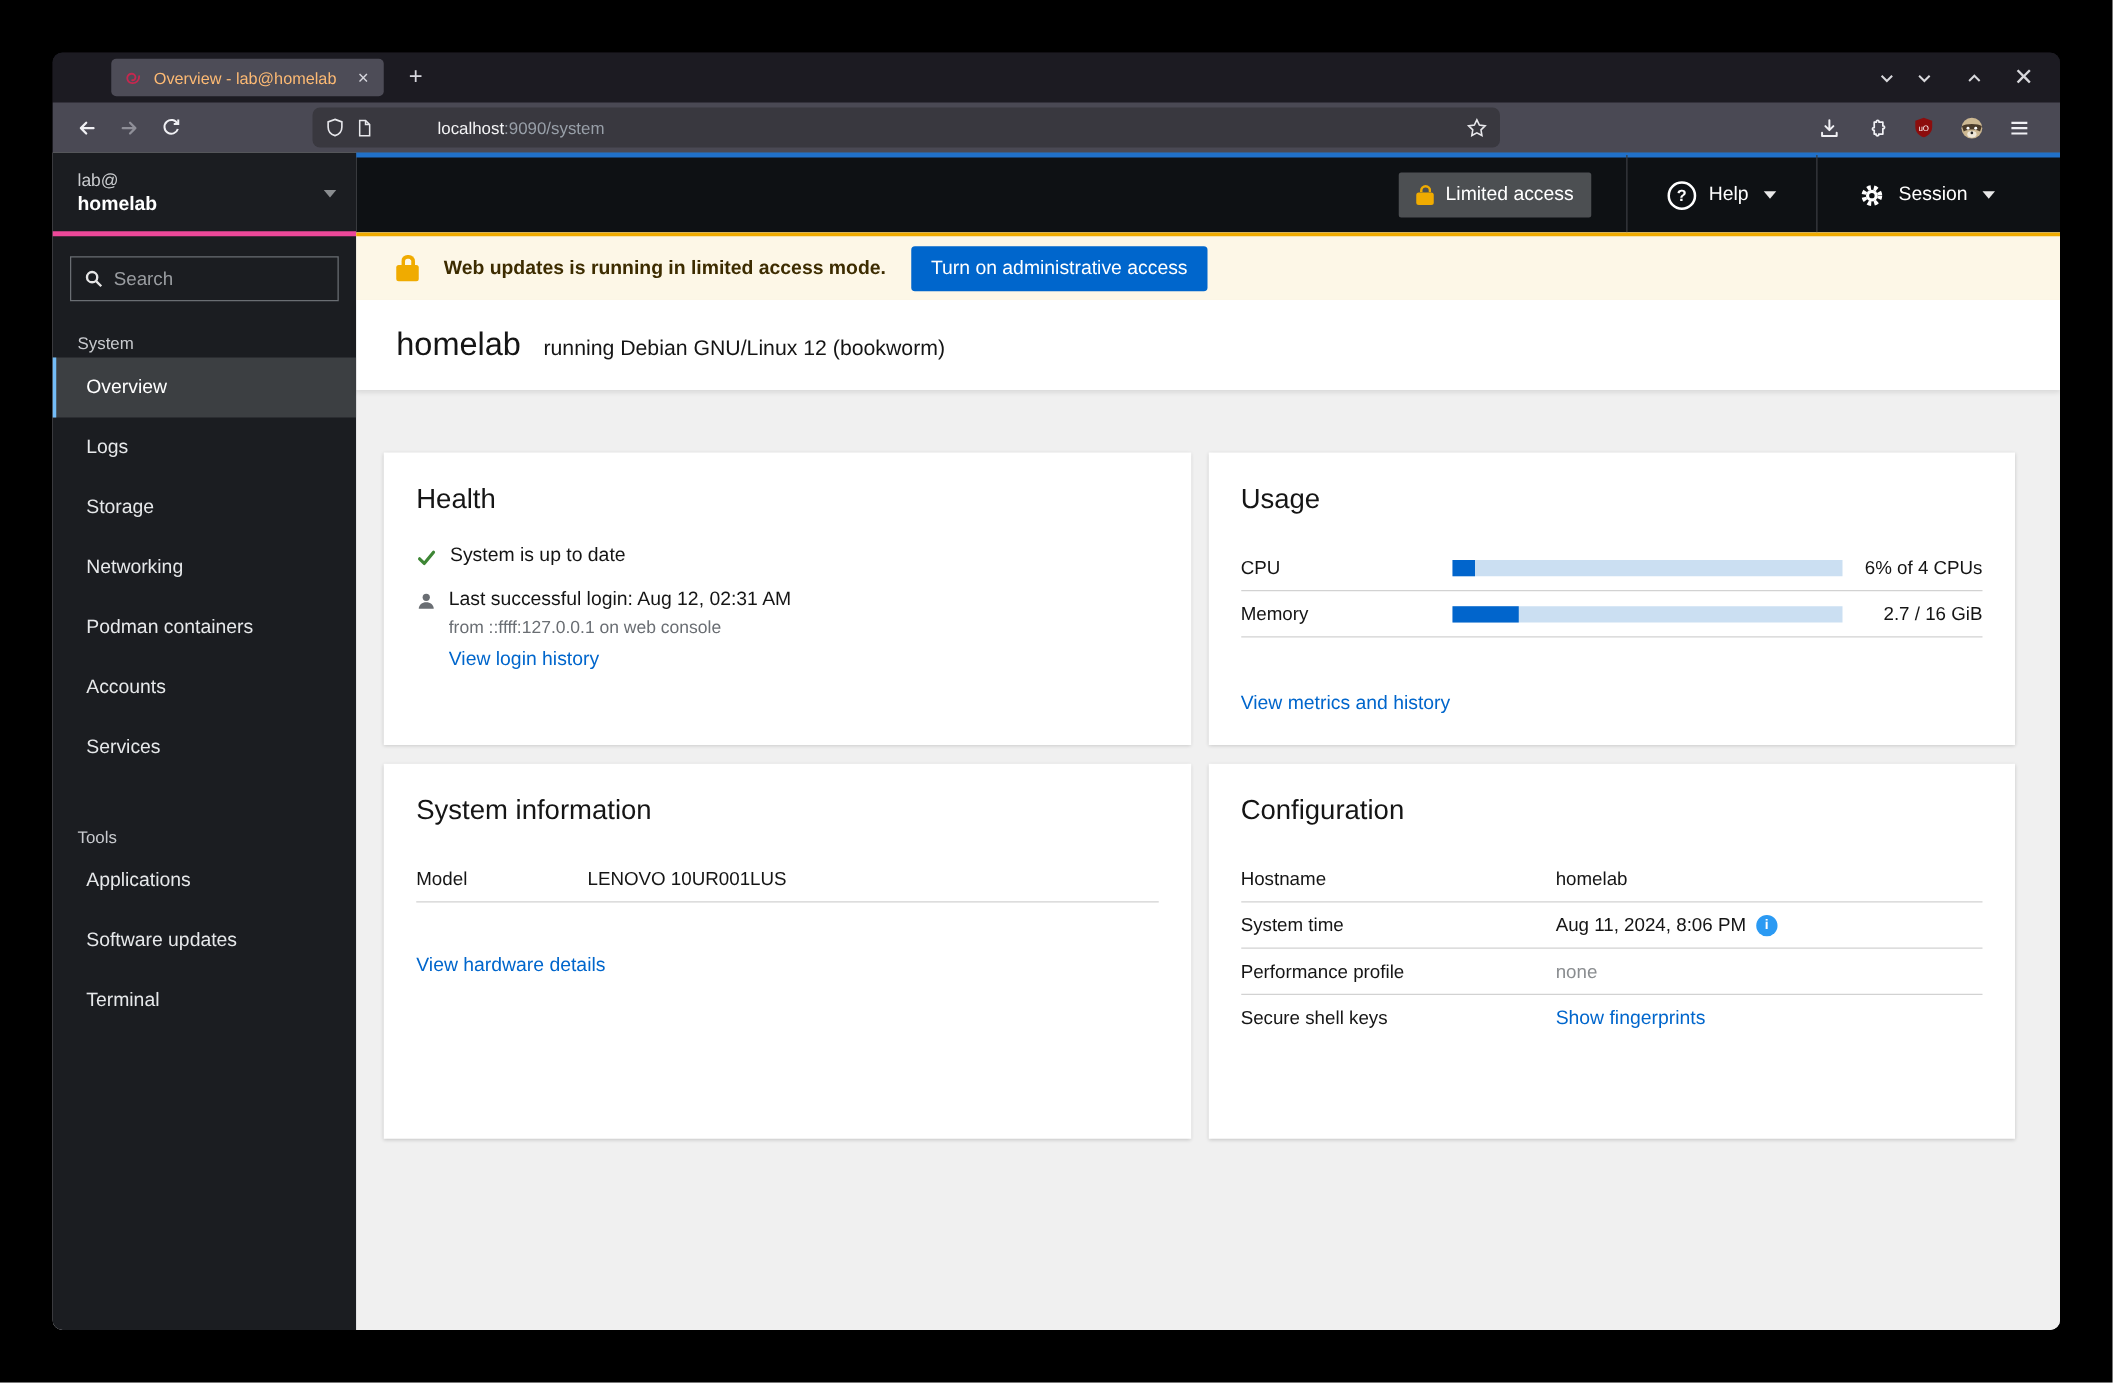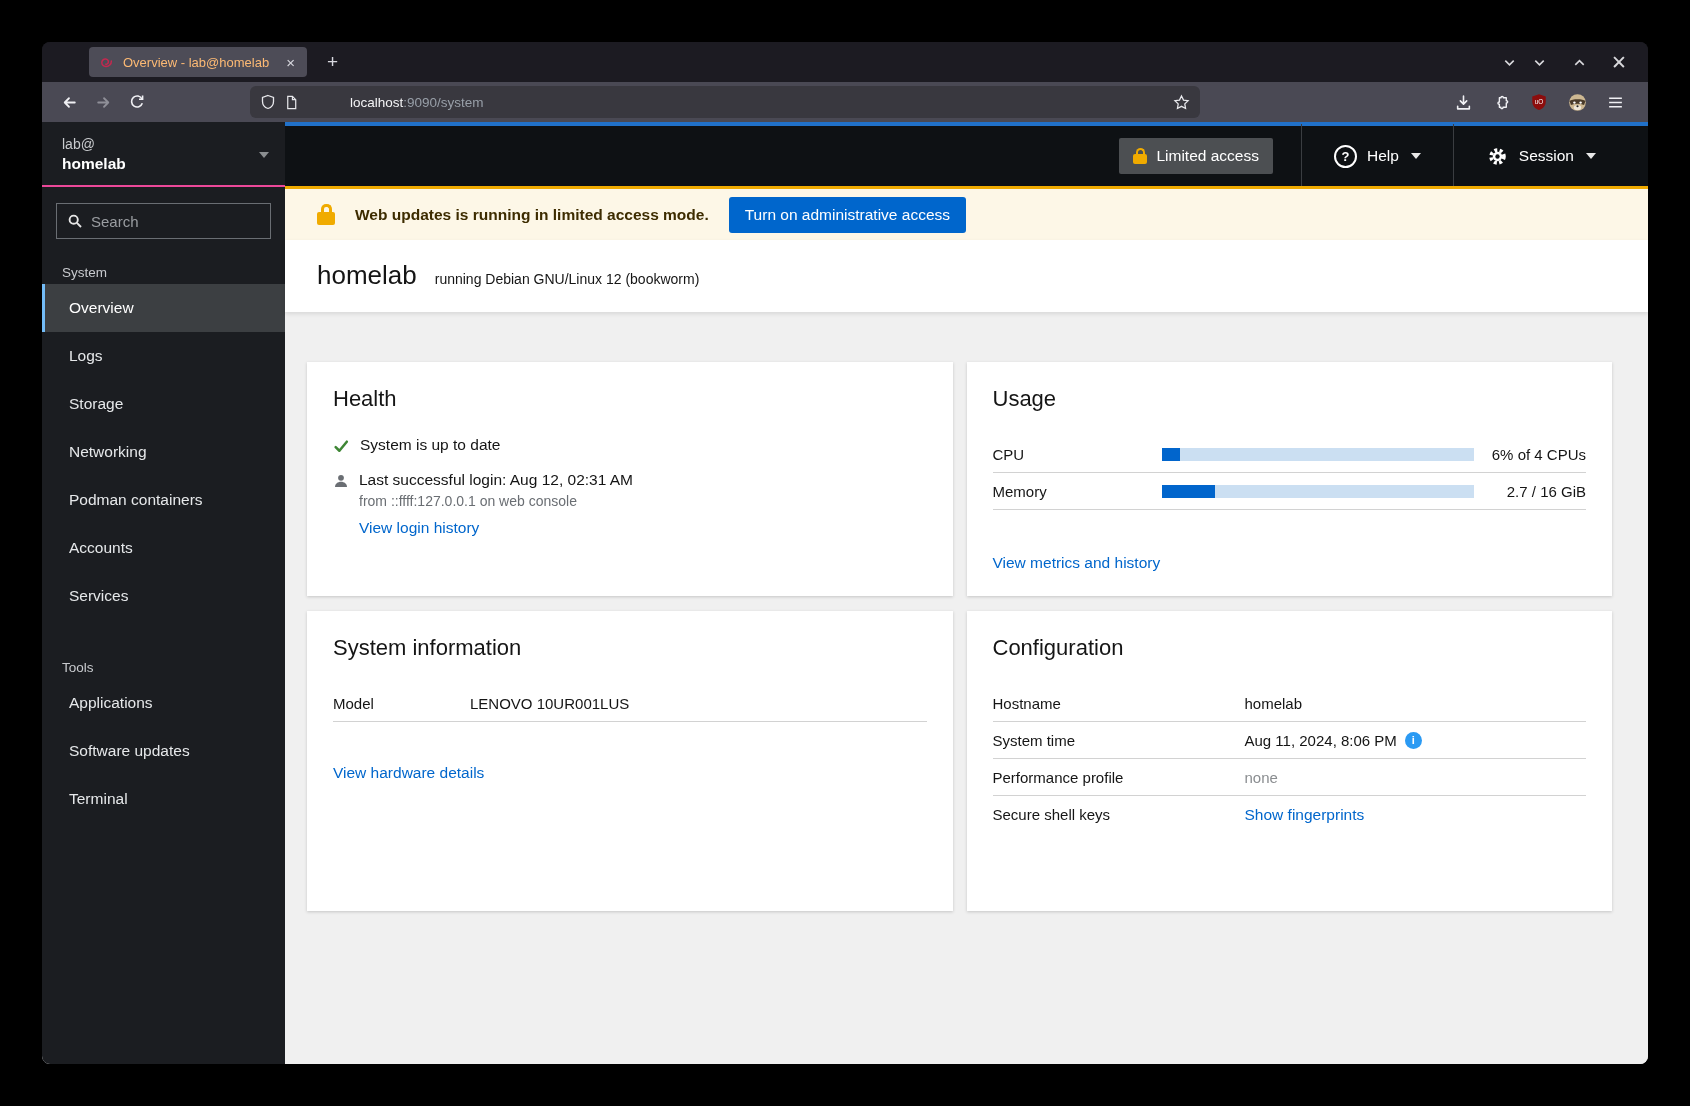--- a/index.html
+++ b/index.html
@@ -34,7 +34,7 @@
   .viewport { flex:1; display:flex; min-height:0; background:#f0f0f0; }
 
   .sidebar { width:243px; background:#1b1d21; display:flex; flex-direction:column; flex:0 0 auto; }
-  .hostline { padding:14px 16px 12px 20px; border-bottom:2px solid #ec4899; display:flex; align-items:center; }
+  .hostline { padding:14px 16px 12px 20px; border-bottom:4px solid #ec4899; display:flex; align-items:center; }
   .host-texts { flex:1; }
   .host-user { color:#c9cbce; font-size:14px; }
   .host-name { color:#fff; font-size:15.5px; font-weight:bold; margin-top:3px; }

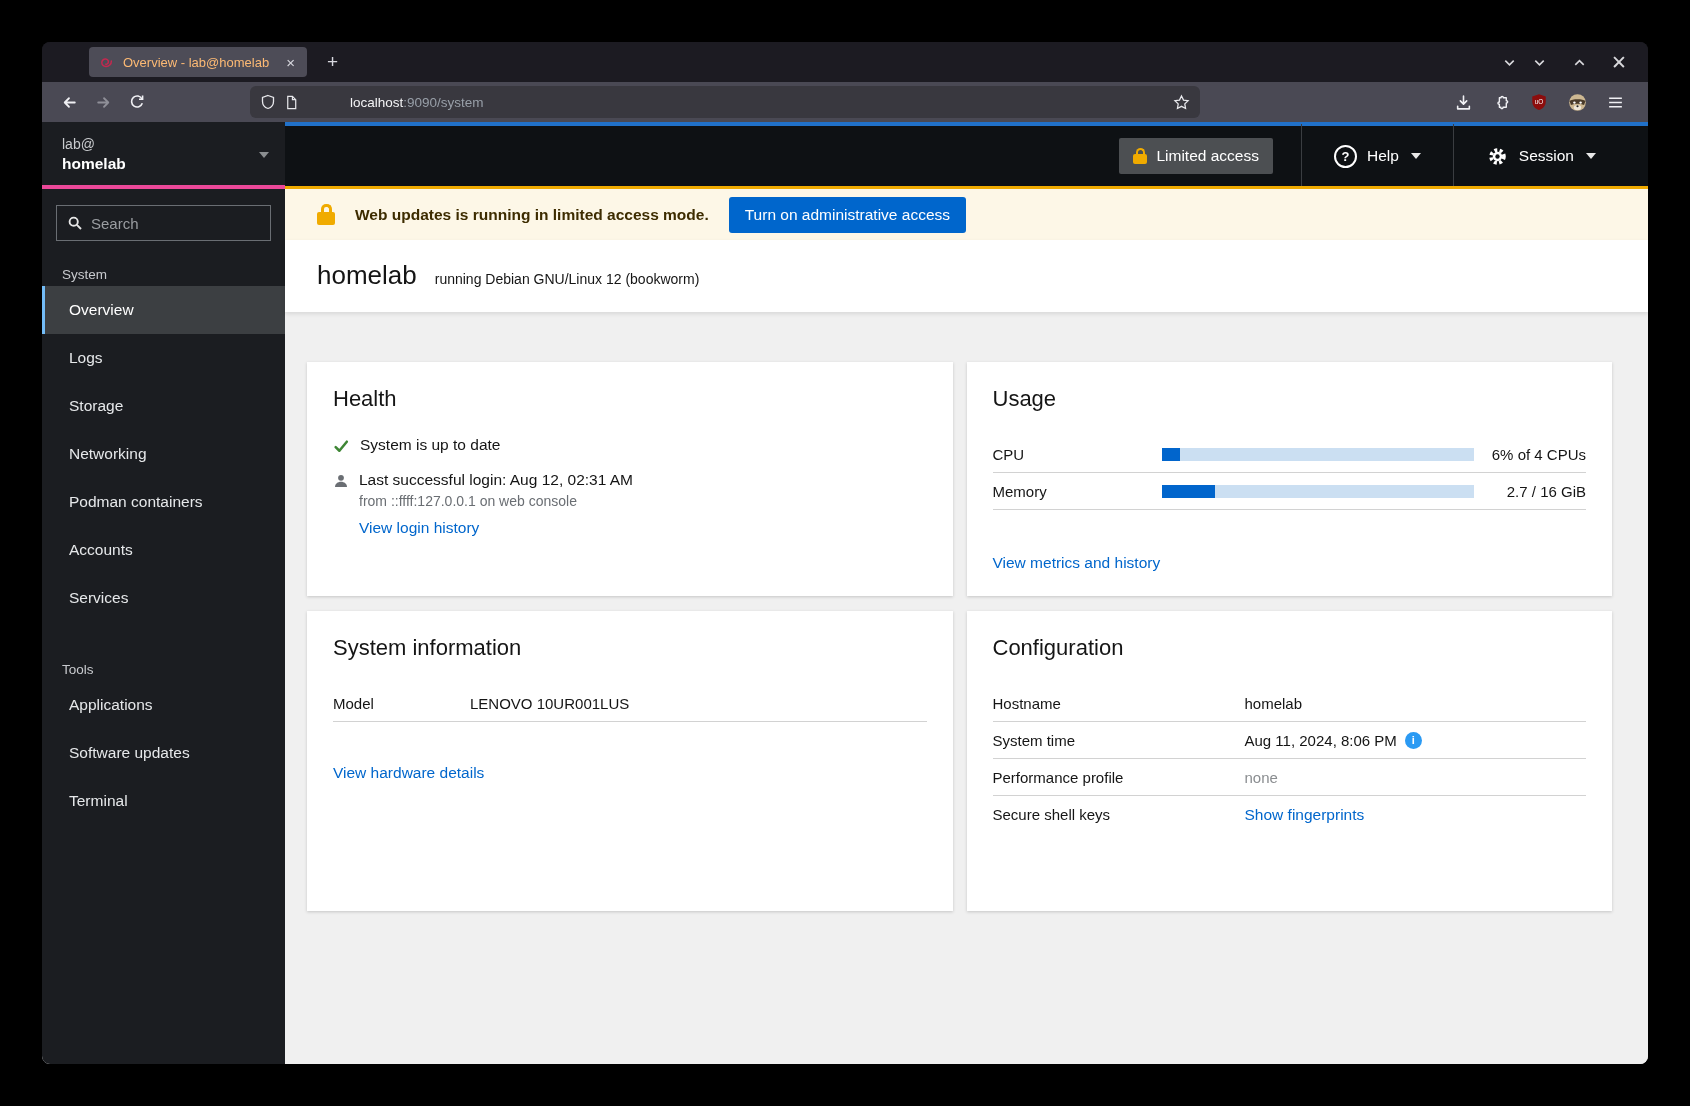--- a/index.html
+++ b/index.html
@@ -74,7 +74,7 @@
   .page-header { background:#fff; padding:20px 0 21px 32px; display:flex; align-items:baseline; gap:18px;
                  box-shadow:0 2px 4px rgba(0,0,0,.10); position:relative; z-index:1; flex:0 0 auto; }
   .page-title { font-size:26px; font-weight:400; color:#151515; }
-  .page-sub { font-size:14px; color:#151515; }
+  .page-sub { font-size:17px; color:#151515; }
 
   .content { flex:1; background:#f0f0f0; padding:50px 36px 0 22px; overflow:hidden; }
   .grid { display:grid; grid-template-columns:1fr 1fr; gap:15px 14px; }

